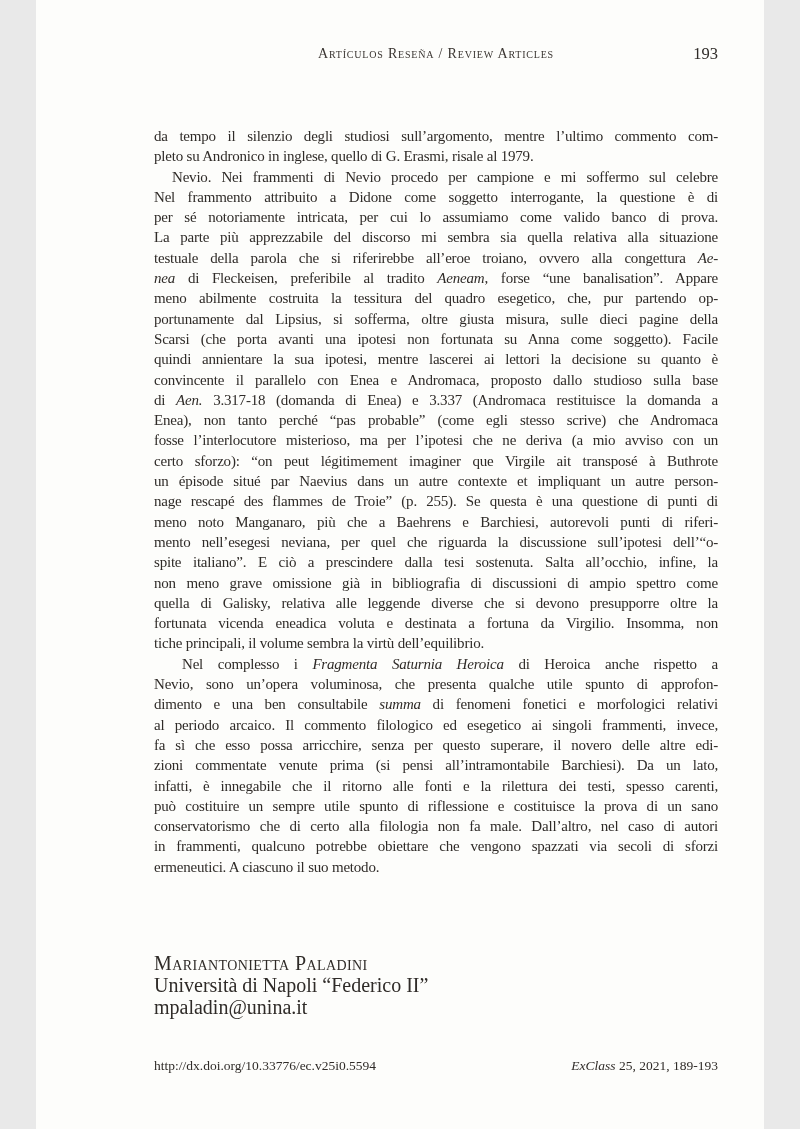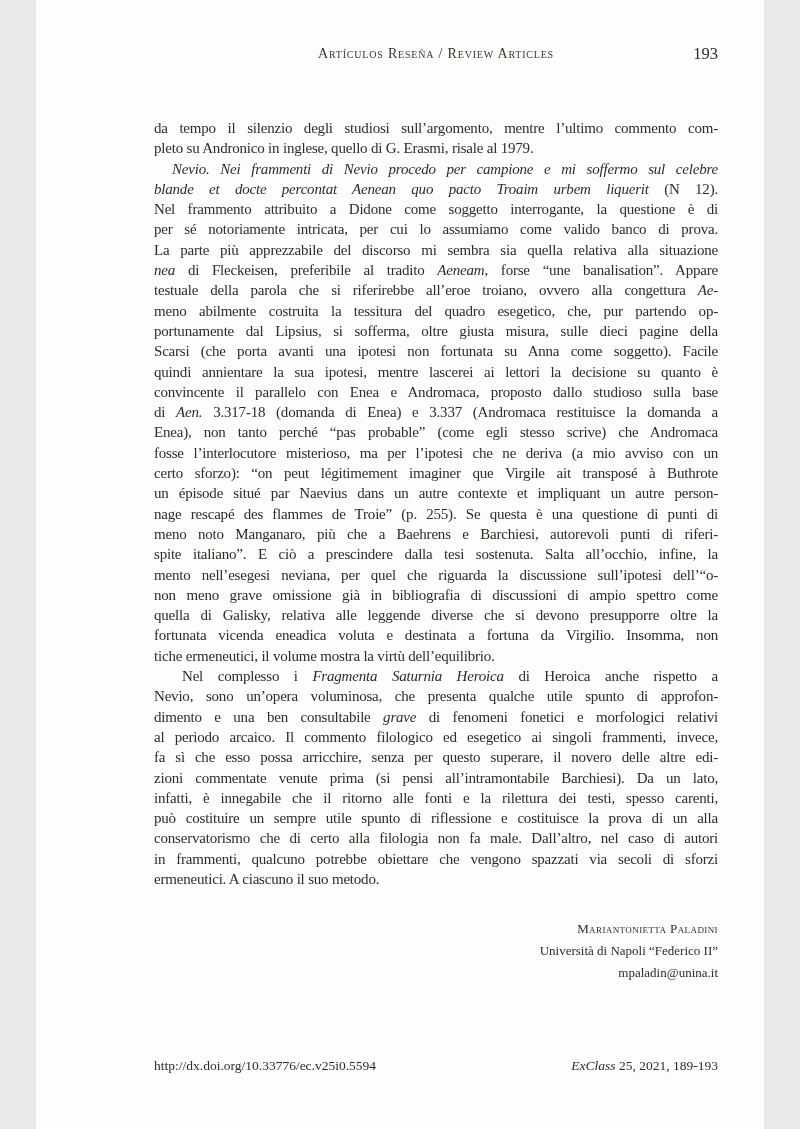--- a/index.html
+++ b/index.html
@@ -27,7 +27,7 @@
   }
   
   .body-text{
-    position:absolute;left:118px;top:118px;width:564px;
+    position:absolute;left:118px;top:126px;width:564px;
     font-size:15px;
     line-height:20.3px;
     letter-spacing:-0.2px;

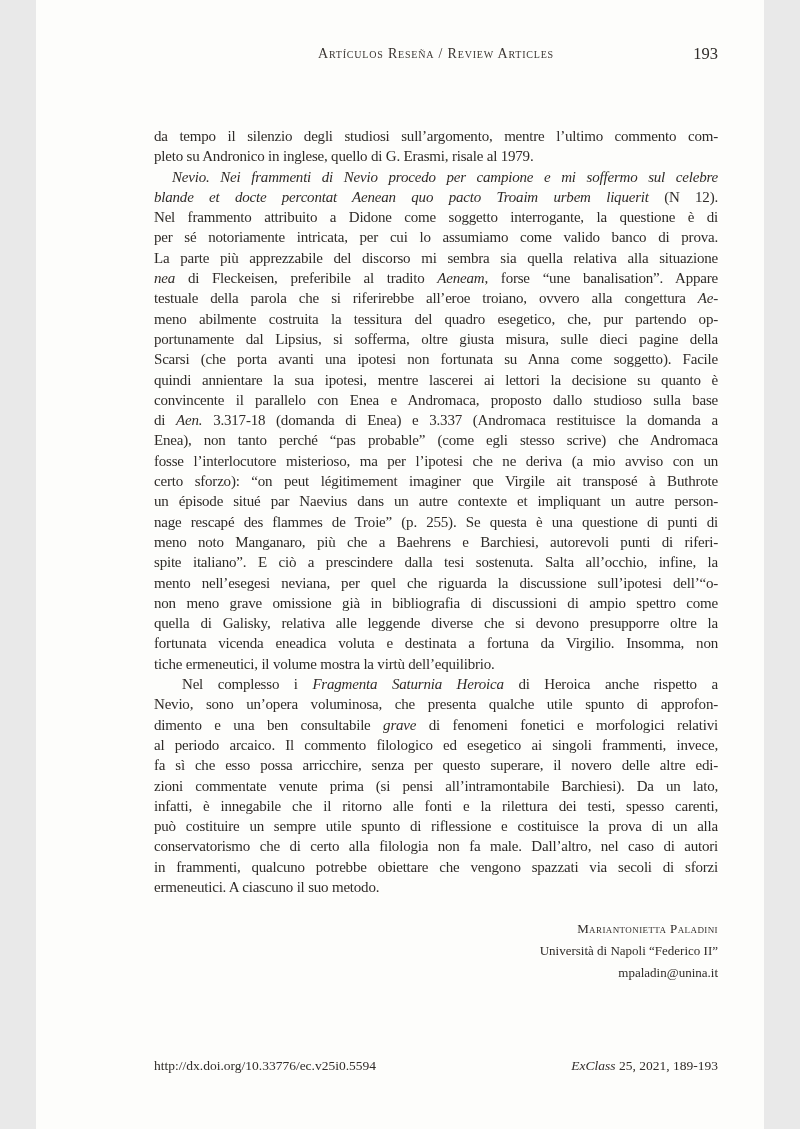--- a/index.html
+++ b/index.html
@@ -67,7 +67,7 @@
   <div class="body-text">
       <div class="line"><span>da tempo il silenzio degli studiosi sull’argomento, mentre l’ultimo commento com-</span></div>
       <div class="line para-last"><span>pleto su Andronico in inglese, quello di G. Erasmi, risale al 1979.</span></div>
-      <div class="line" style="text-indent: 18px; font-style: italic;"><span>Nevio. Nei frammenti di Nevio procedo per campione e mi soffermo sul celebre</span></div>
+      <div class="line" style="text-indent: 18px;"><span>Nevio. Nei frammenti di Nevio procedo per campione e mi soffermo sul celebre</span></div>
       <div class="line"><span class="it">blande et docte percontat Aenean quo pacto Troaim urbem liquerit</span><span> (N 12).</span></div>
       <div class="line"><span>Nel frammento attribuito a Didone come soggetto interrogante, la questione è di</span></div>
       <div class="line"><span>per sé notoriamente intricata, per cui lo assumiamo come valido banco di prova.</span></div>

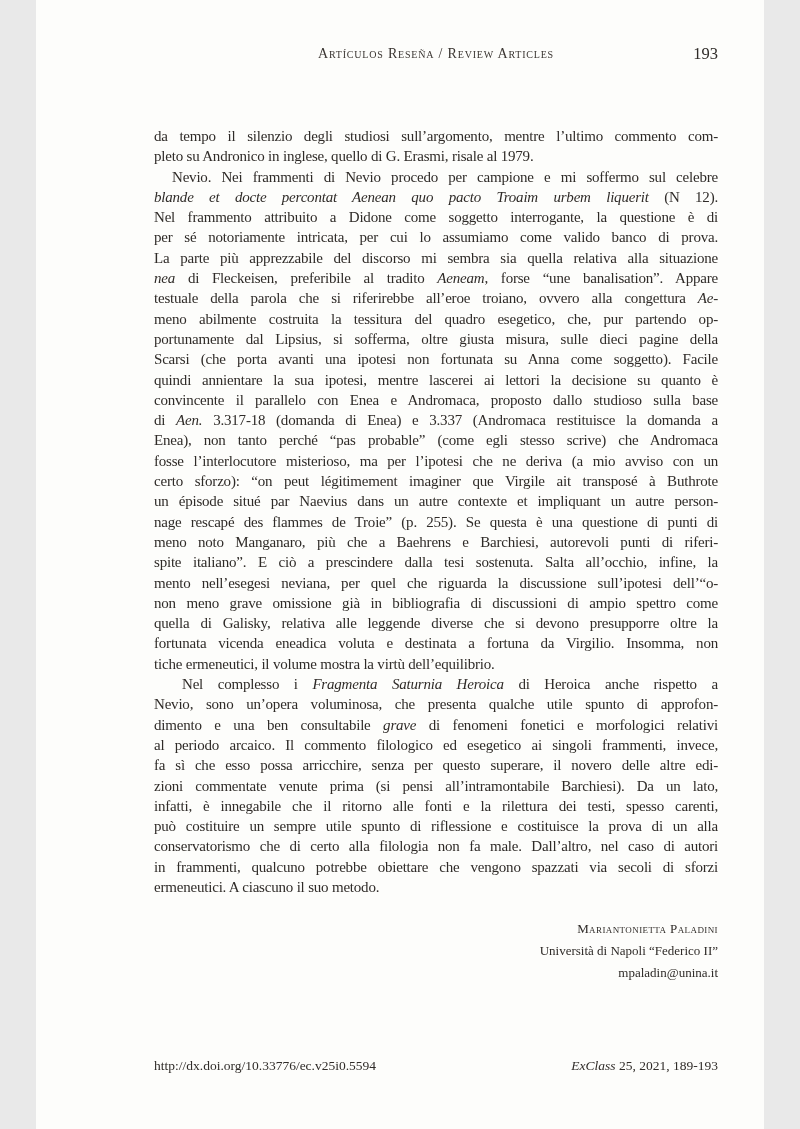--- a/index.html
+++ b/index.html
@@ -68,7 +68,6 @@
       <div class="line"><span>da tempo il silenzio degli studiosi sull’argomento, mentre l’ultimo commento com-</span></div>
       <div class="line para-last"><span>pleto su Andronico in inglese, quello di G. Erasmi, risale al 1979.</span></div>
       <div class="line" style="text-indent: 18px;"><span>Nevio. Nei frammenti di Nevio procedo per campione e mi soffermo sul celebre</span></div>
-      <div class="line"><span class="it">blande et docte percontat Aenean quo pacto Troaim urbem liquerit</span><span> (N 12).</span></div>
       <div class="line"><span>Nel frammento attribuito a Didone come soggetto interrogante, la questione è di</span></div>
       <div class="line"><span>per sé notoriamente intricata, per cui lo assumiamo come valido banco di prova.</span></div>
       <div class="line"><span>La parte più apprezzabile del discorso mi sembra sia quella relativa alla situazione</span></div>

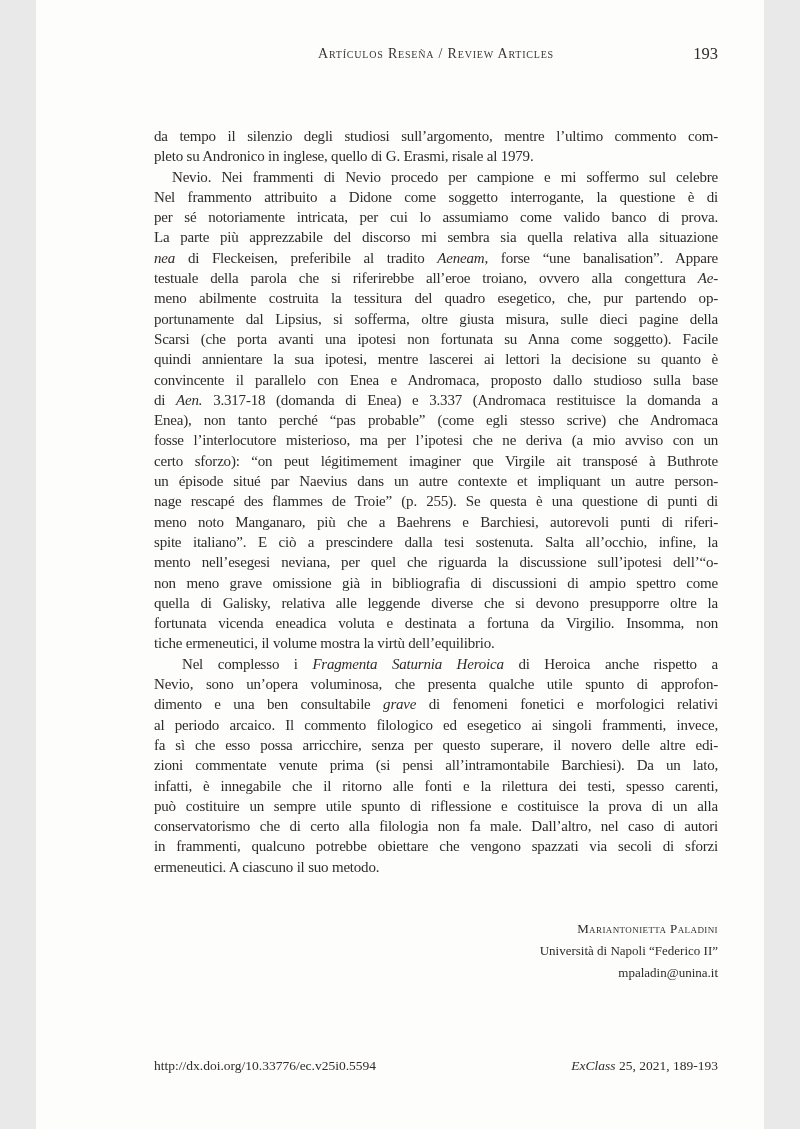--- a/index.html
+++ b/index.html
@@ -71,8 +71,8 @@
       <div class="line"><span>Nel frammento attribuito a Didone come soggetto interrogante, la questione è di</span></div>
       <div class="line"><span>per sé notoriamente intricata, per cui lo assumiamo come valido banco di prova.</span></div>
       <div class="line"><span>La parte più apprezzabile del discorso mi sembra sia quella relativa alla situazione</span></div>
+      <div class="line"><span>testuale della parola che si riferirebbe all’eroe troiano, ovvero alla congettura </span><span class="it">Ae-</span></div>
       <div class="line"><span class="it">nea</span><span> di Fleckeisen, preferibile al tradito </span><span class="it">Aeneam</span><span>, forse “une banalisation”. Appare</span></div>
-      <div class="line"><span>testuale della parola che si riferirebbe all’eroe troiano, ovvero alla congettura </span><span class="it">Ae-</span></div>
       <div class="line"><span>meno abilmente costruita la tessitura del quadro esegetico, che, pur partendo op-</span></div>
       <div class="line"><span>portunamente dal Lipsius, si sofferma, oltre giusta misura, sulle dieci pagine della</span></div>
       <div class="line"><span>Scarsi (che porta avanti una ipotesi non fortunata su Anna come soggetto). Facile</span></div>

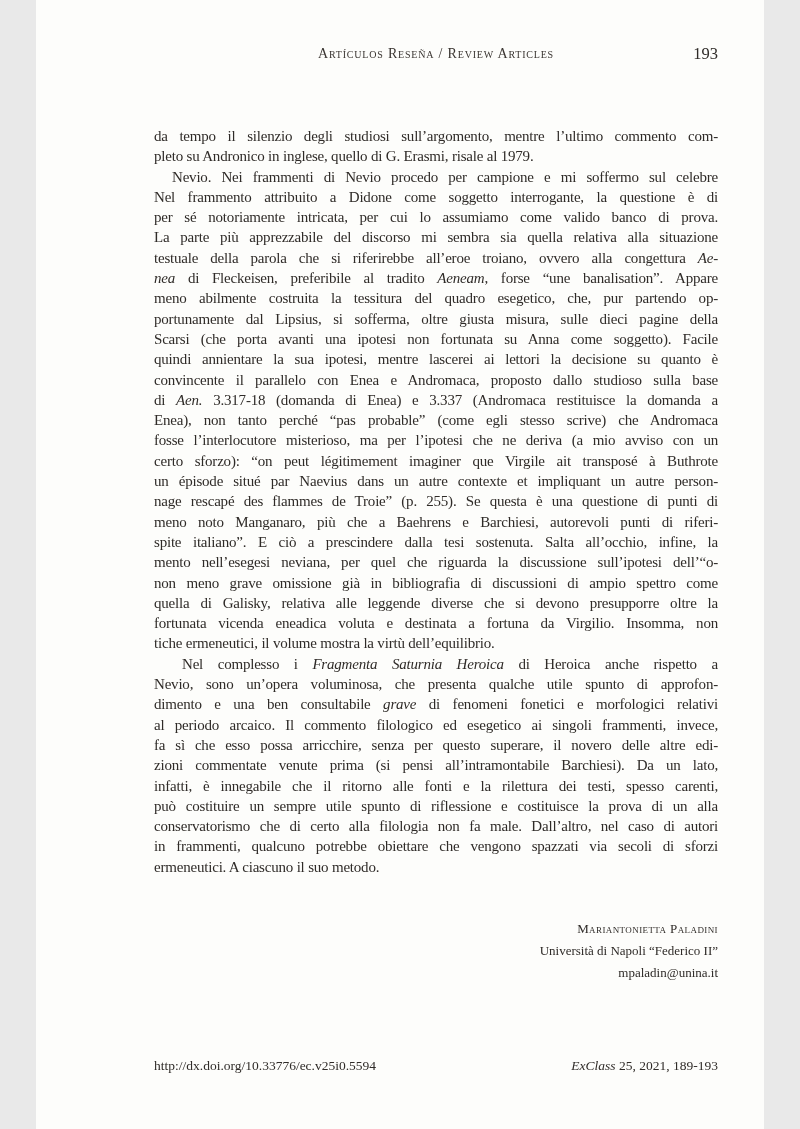--- a/index.html
+++ b/index.html
@@ -85,8 +85,8 @@
       <div class="line"><span>un épisode situé par Naevius dans un autre contexte et impliquant un autre person-</span></div>
       <div class="line"><span>nage rescapé des flammes de Troie” (p. 255). Se questa è una questione di punti di</span></div>
       <div class="line"><span>meno noto Manganaro, più che a Baehrens e Barchiesi, autorevoli punti di riferi-</span></div>
+      <div class="line"><span>mento nell’esegesi neviana, per quel che riguarda la discussione sull’ipotesi dell’“o-</span></div>
       <div class="line"><span>spite italiano”. E ciò a prescindere dalla tesi sostenuta. Salta all’occhio, infine, la</span></div>
-      <div class="line"><span>mento nell’esegesi neviana, per quel che riguarda la discussione sull’ipotesi dell’“o-</span></div>
       <div class="line"><span>non meno grave omissione già in bibliografia di discussioni di ampio spettro come</span></div>
       <div class="line"><span>quella di Galisky, relativa alle leggende diverse che si devono presupporre oltre la</span></div>
       <div class="line"><span>fortunata vicenda eneadica voluta e destinata a fortuna da Virgilio. Insomma, non</span></div>

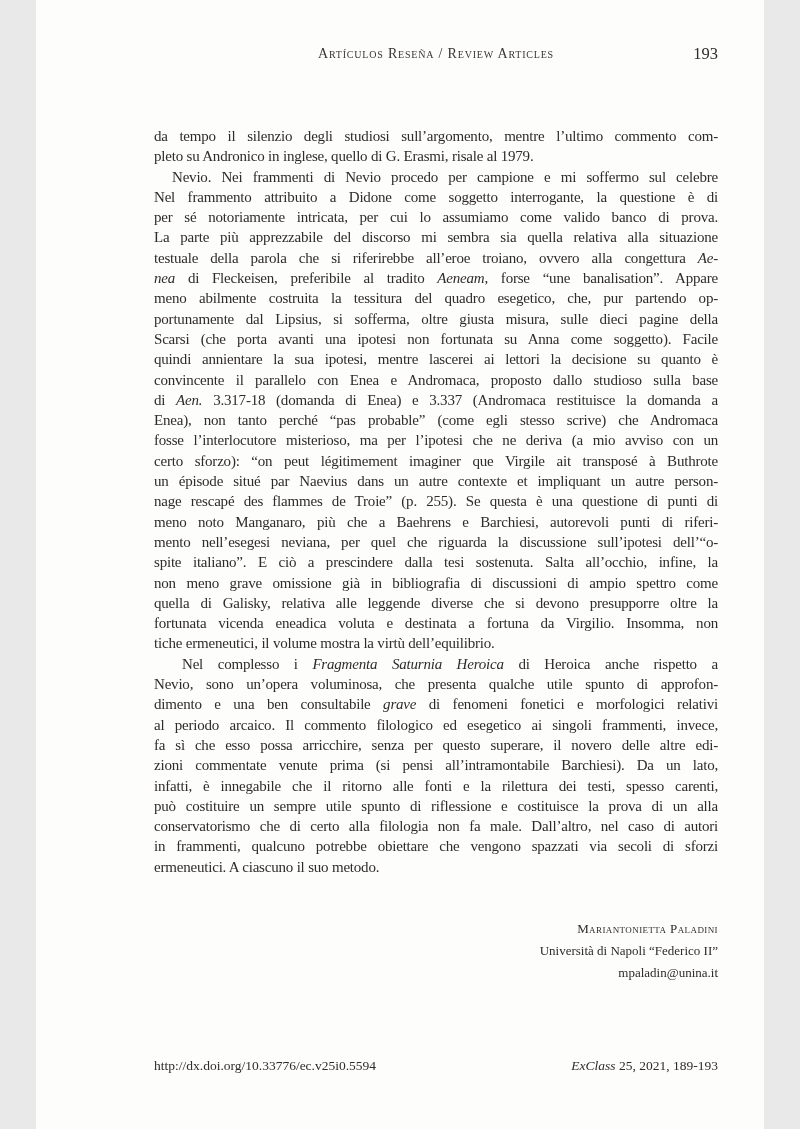--- a/index.html
+++ b/index.html
@@ -90,7 +90,7 @@
       <div class="line"><span>non meno grave omissione già in bibliografia di discussioni di ampio spettro come</span></div>
       <div class="line"><span>quella di Galisky, relativa alle leggende diverse che si devono presupporre oltre la</span></div>
       <div class="line"><span>fortunata vicenda eneadica voluta e destinata a fortuna da Virgilio. Insomma, non</span></div>
-      <div class="line para-last"><span>tiche ermeneutici, il volume mostra la virtù dell’equilibrio.</span></div>
+      <div class="line para-last"><span>tiche principali, il volume sembra la virtù dell’equilibrio.</span></div>
       <div class="line" style="text-indent: 28px;"><span>Nel complesso i </span><span class="it">Fragmenta Saturnia Heroica</span><span> di Heroica anche rispetto a</span></div>
       <div class="line"><span>Nevio, sono un’opera voluminosa, che presenta qualche utile spunto di approfon-</span></div>
       <div class="line"><span>dimento e una ben consultabile </span><span class="it">grave</span><span> di fenomeni fonetici e morfologici relativi</span></div>

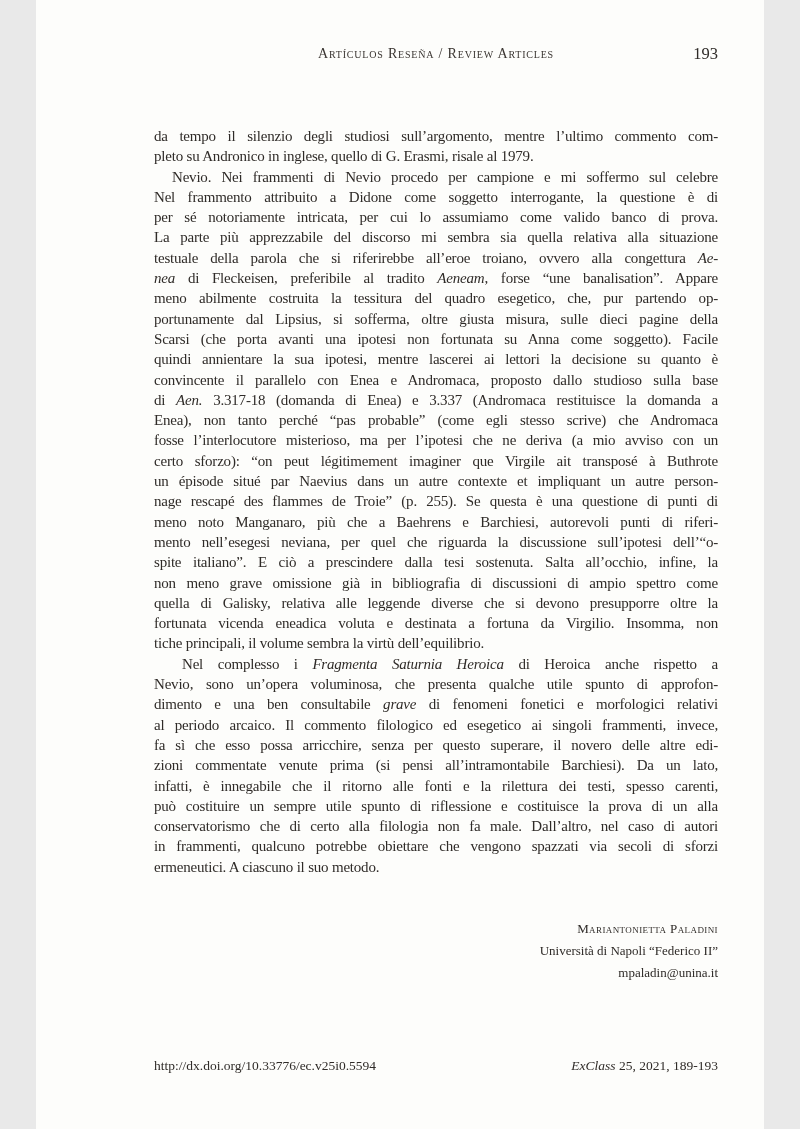--- a/index.html
+++ b/index.html
@@ -93,7 +93,7 @@
       <div class="line para-last"><span>tiche principali, il volume sembra la virtù dell’equilibrio.</span></div>
       <div class="line" style="text-indent: 28px;"><span>Nel complesso i </span><span class="it">Fragmenta Saturnia Heroica</span><span> di Heroica anche rispetto a</span></div>
       <div class="line"><span>Nevio, sono un’opera voluminosa, che presenta qualche utile spunto di approfon-</span></div>
-      <div class="line"><span>dimento e una ben consultabile </span><span class="it">grave</span><span> di fenomeni fonetici e morfologici relativi</span></div>
+      <div class="line"><span>dimento e una ben consultabile </span><span class="it">summa</span><span> di fenomeni fonetici e morfologici relativi</span></div>
       <div class="line"><span>al periodo arcaico. Il commento filologico ed esegetico ai singoli frammenti, invece,</span></div>
       <div class="line"><span>fa sì che esso possa arricchire, senza per questo superare, il novero delle altre edi-</span></div>
       <div class="line"><span>zioni commentate venute prima (si pensi all’intramontabile Barchiesi). Da un lato,</span></div>

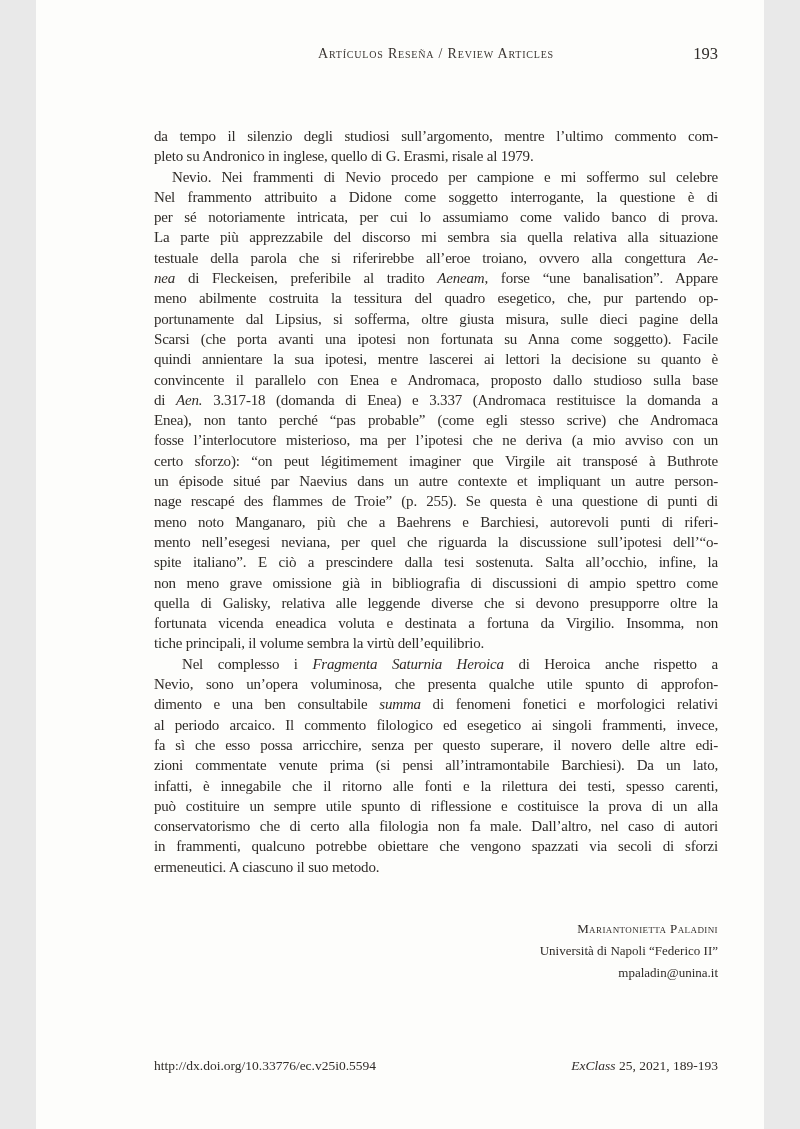--- a/index.html
+++ b/index.html
@@ -98,7 +98,7 @@
       <div class="line"><span>fa sì che esso possa arricchire, senza per questo superare, il novero delle altre edi-</span></div>
       <div class="line"><span>zioni commentate venute prima (si pensi all’intramontabile Barchiesi). Da un lato,</span></div>
       <div class="line"><span>infatti, è innegabile che il ritorno alle fonti e la rilettura dei testi, spesso carenti,</span></div>
-      <div class="line"><span>può costituire un sempre utile spunto di riflessione e costituisce la prova di un alla</span></div>
+      <div class="line"><span>può costituire un sempre utile spunto di riflessione e costituisce la prova di un sano</span></div>
       <div class="line"><span>conservatorismo che di certo alla filologia non fa male. Dall’altro, nel caso di autori</span></div>
       <div class="line"><span>in frammenti, qualcuno potrebbe obiettare che vengono spazzati via secoli di sforzi</span></div>
       <div class="line para-last"><span>ermeneutici. A ciascuno il suo metodo.</span></div>

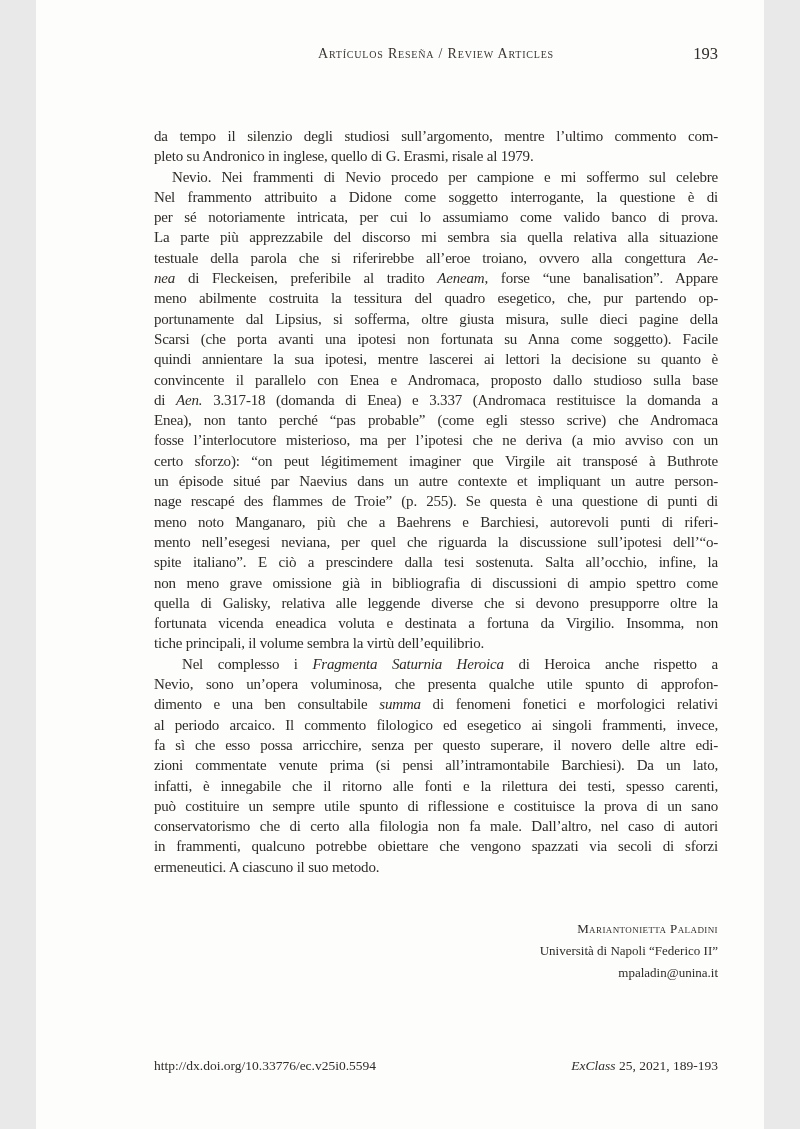--- a/index.html
+++ b/index.html
@@ -41,9 +41,9 @@
   .it{font-style:italic;}
   
   .signature{
-    position:absolute;left:118px;top:918px;width:564px;
-    text-align:right;
-    font-size:13px;
+    position:absolute;left:118px;top:953px;width:564px;
+    text-align:left;
+    font-size:20px;
     line-height:21.8px;
   }
   .author{font-variant:small-caps;letter-spacing:0.4px;}

